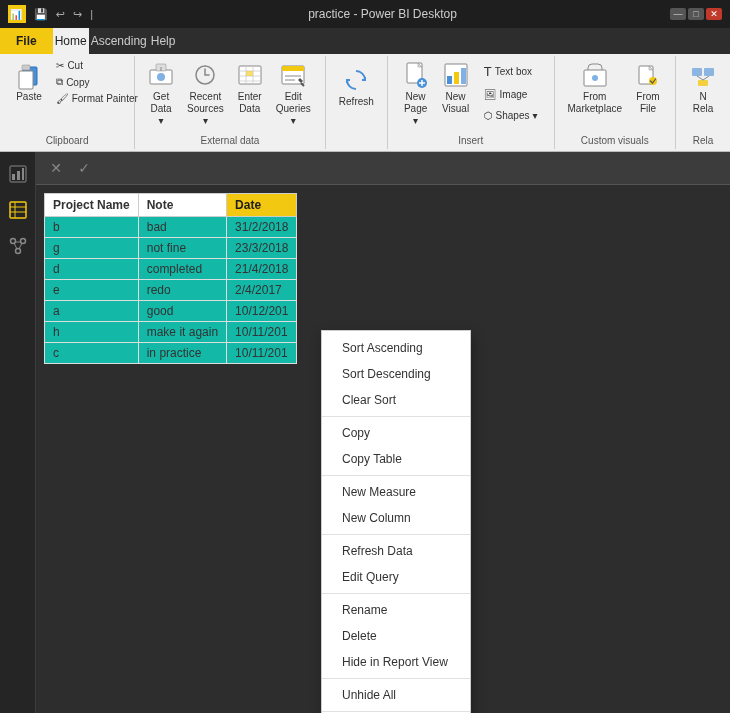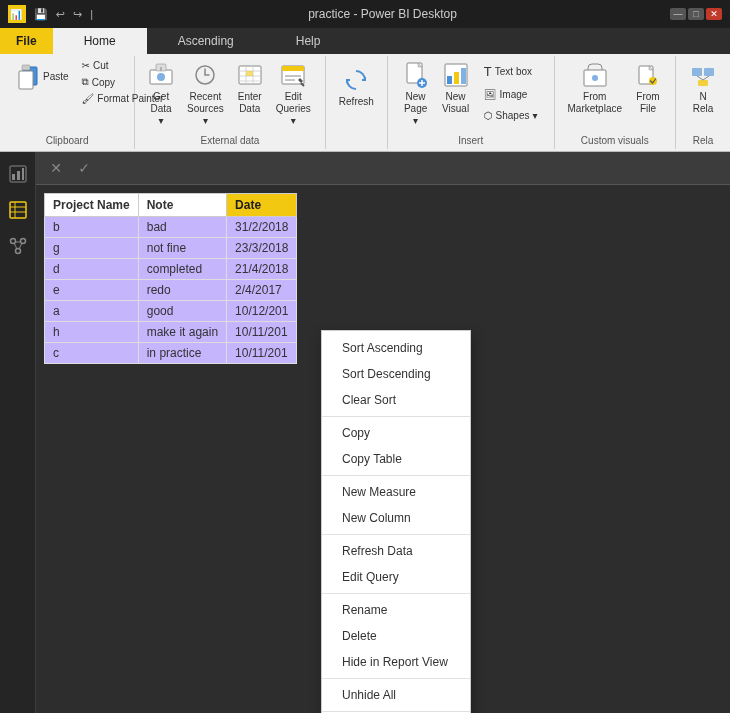--- a/index.html
+++ b/index.html
@@ -29,7 +29,7 @@
     
     .ribbon-tabs { display: flex; background: #2d2d2d; }
     .ribbon-tab {
-      padding: 6px 31px;
+      padding: 6px 2px;
       font-size: 12px;
       cursor: pointer;
       color: #ccc;

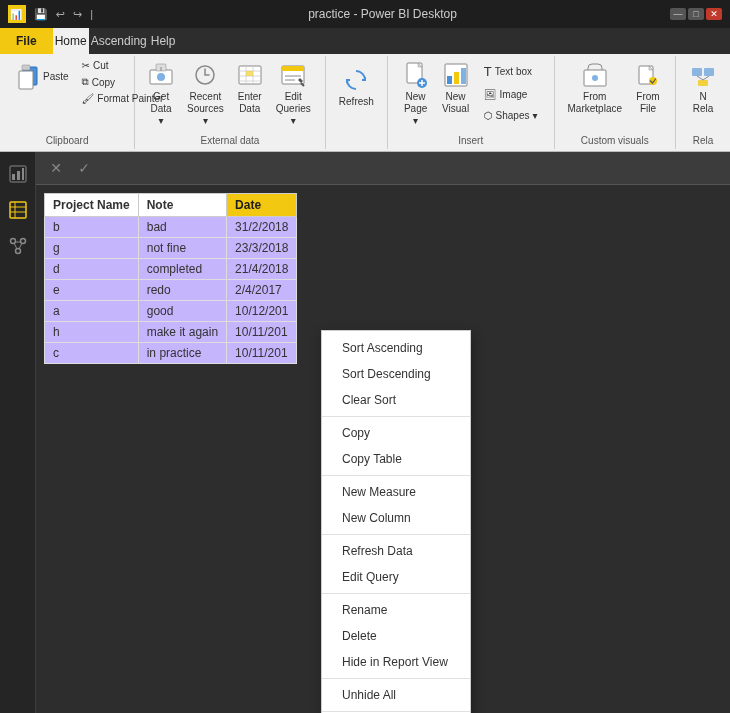--- a/index.html
+++ b/index.html
@@ -115,7 +115,7 @@
     .clipboard-group { min-width: 80px; }
     .paste-btn {
       display: flex;
-      flex-direction: row;
+      flex-direction: column;
       align-items: center;
       padding: 4px 6px;
       cursor: pointer;

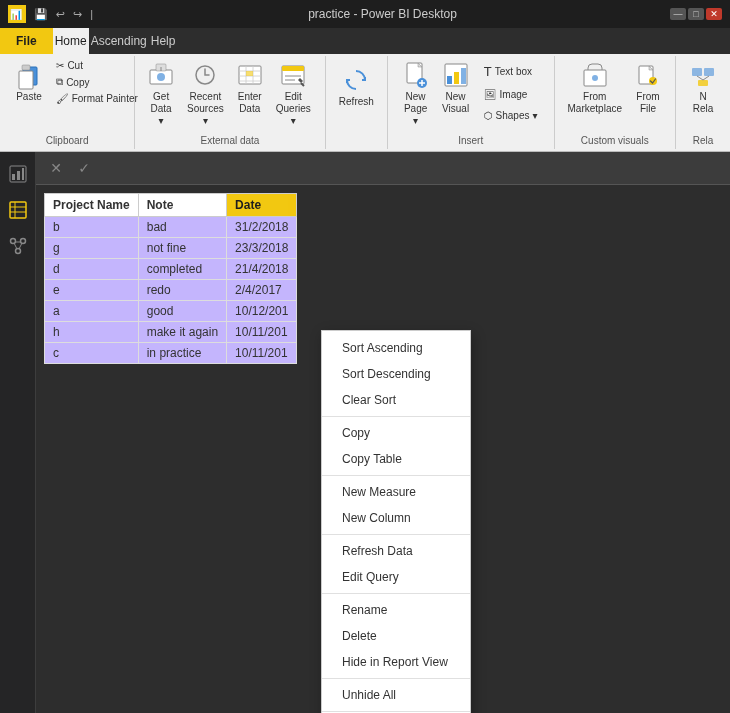--- a/index.html
+++ b/index.html
@@ -205,7 +205,7 @@
     }
     .data-table {
       border-collapse: collapse;
-      background: #c4b5fd;
+      background: #14b8a6;
       font-size: 12px;
     }
     .data-table th {

